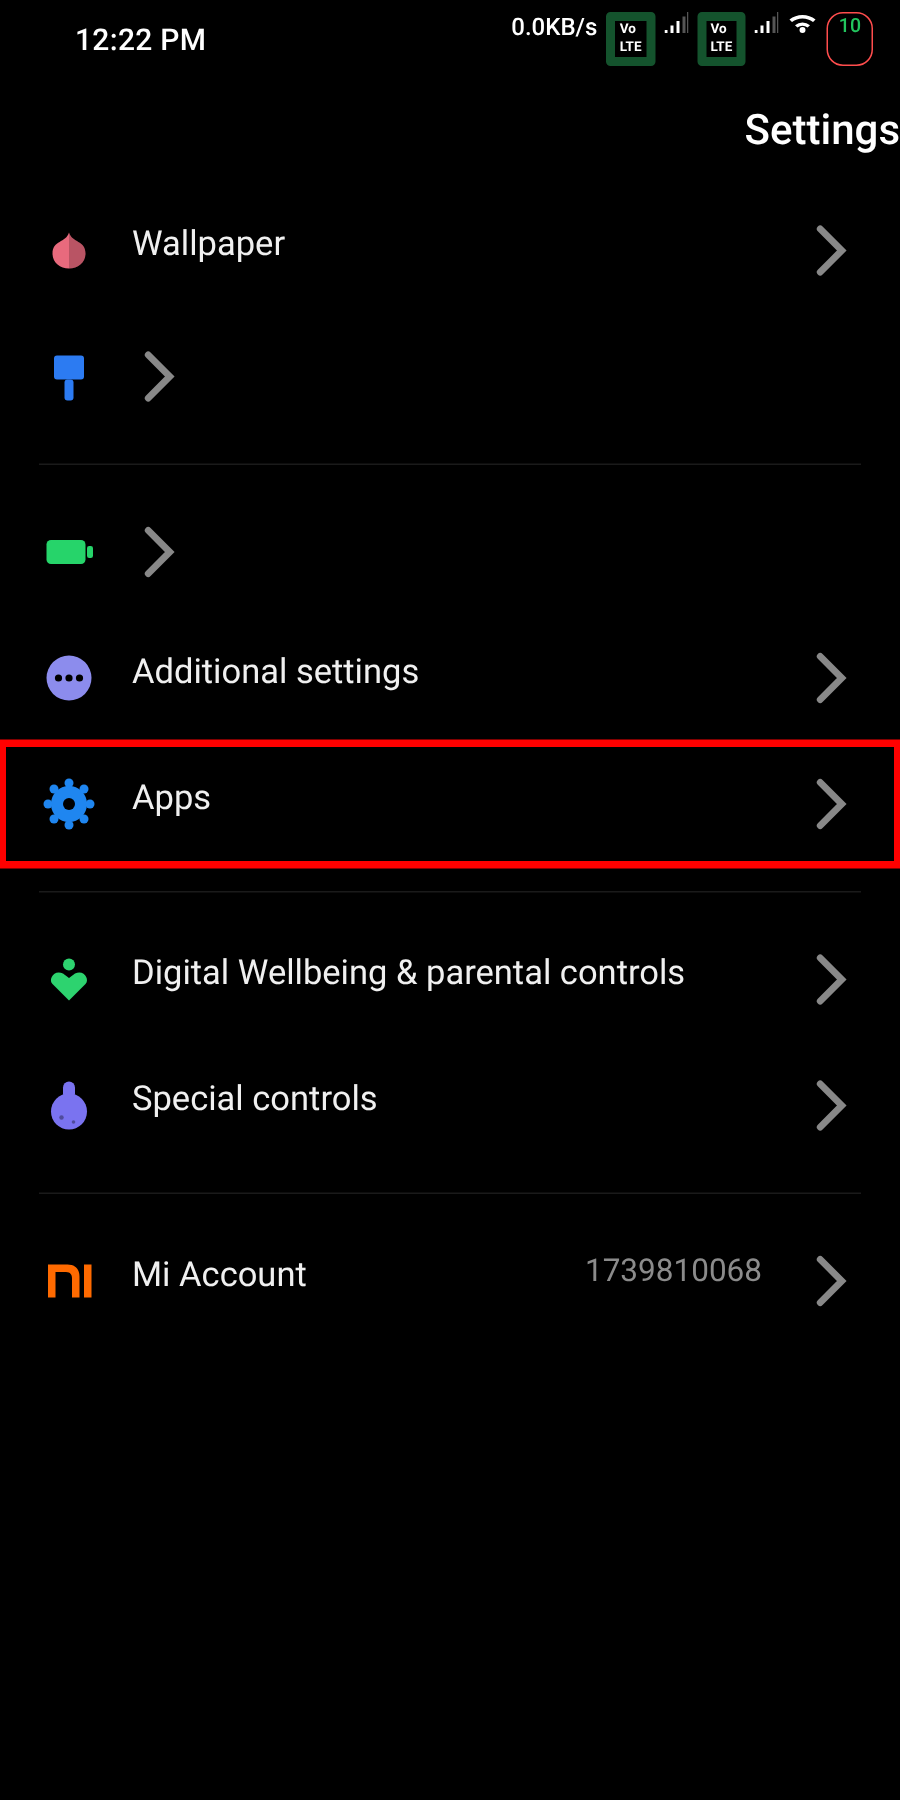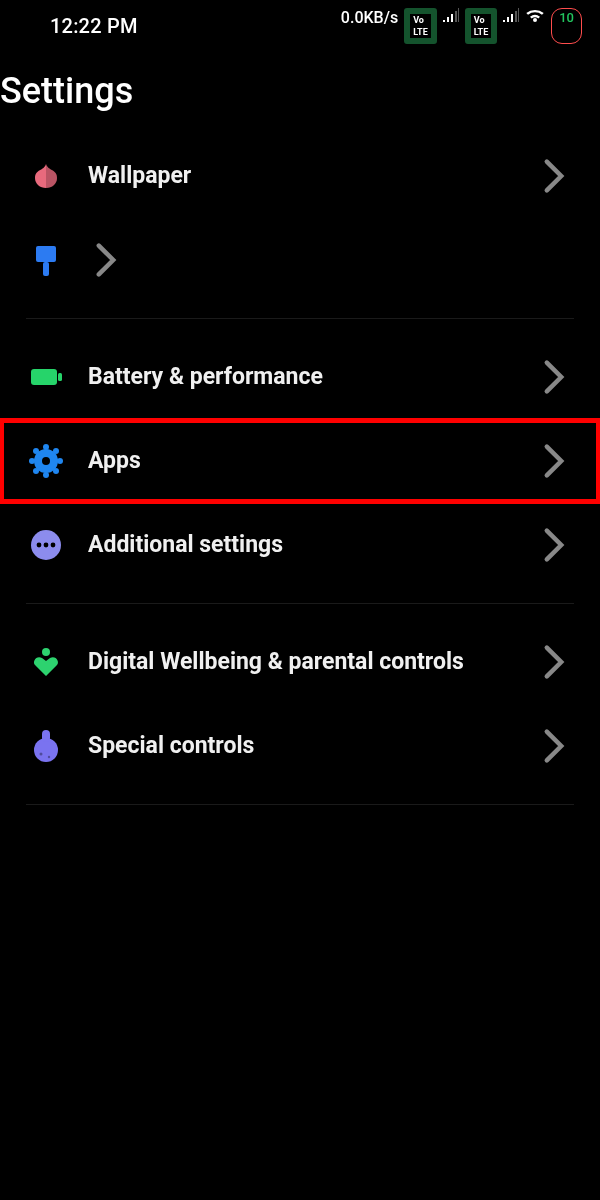--- a/index.html
+++ b/index.html
@@ -44,8 +44,8 @@
   color: #22c55e;
 }
 .title {
-  text-align: left;
-  font-size: 36px;
+  text-align: right;
+  font-size: 28px;
   font-weight: 500;
   padding: 22px 0 22px;
 }

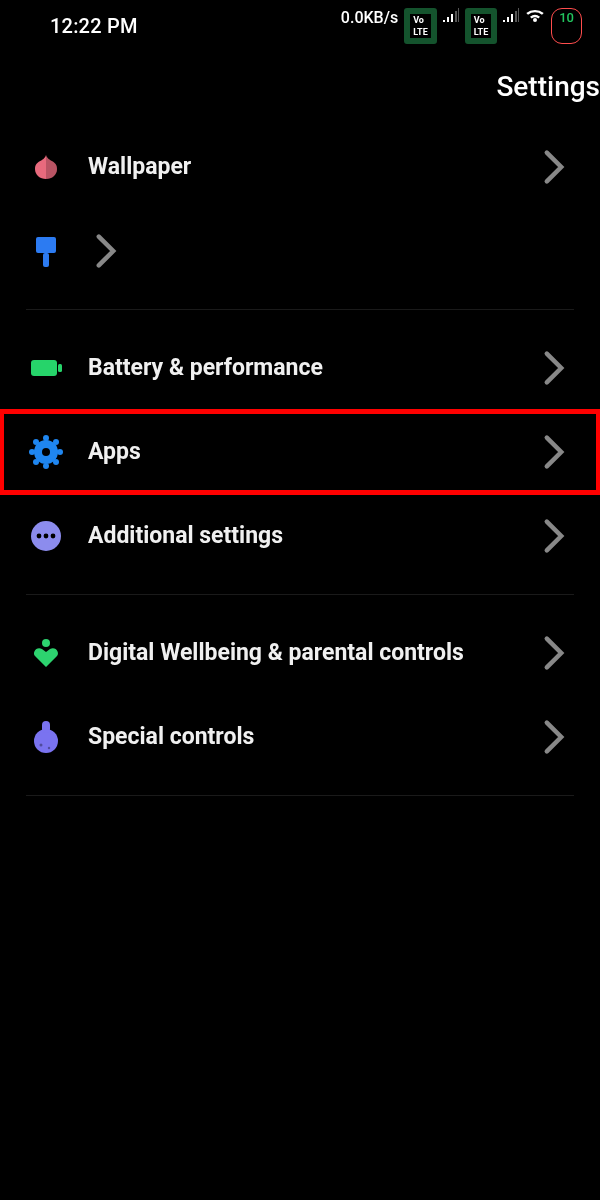--- a/index.html
+++ b/index.html
@@ -52,10 +52,9 @@
 .list { padding: 0 0; }
 .row {
   display: flex;
-  align-items: center;
+  align-items: flex-start;
   padding: 24px 28px;
   gap: 24px;
-  font-weight: bold;
 }
 .row svg, .row .icon-box { flex: 0 0 36px; width: 36px; height: 36px; }
 .row .label {

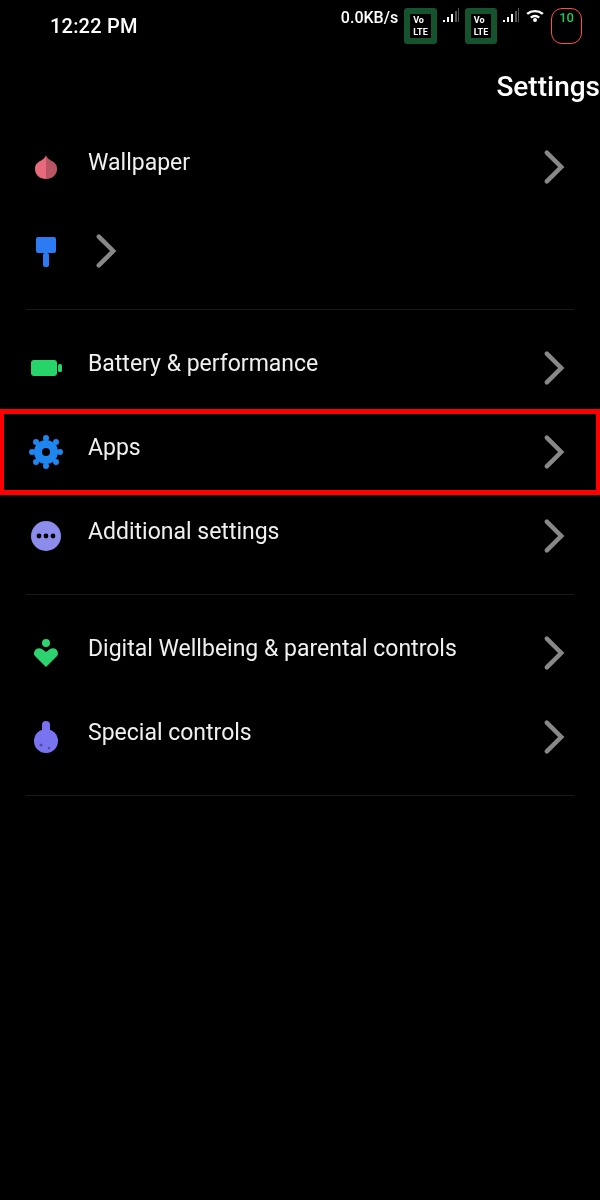--- a/index.html
+++ b/index.html
@@ -137,7 +137,6 @@
         <rect x="3" y="10" width="26" height="16" rx="3" fill="#26d46a"></rect>
         <rect x="30" y="14" width="4" height="8" rx="1.5" fill="#26d46a"></rect>
       </svg>
-    <div class="label">Battery &amp; performance</div>
     <svg class="chev" width="12" height="20" viewBox="0 0 12 20">
         <path fill="none" stroke="#888" stroke-width="2.5" stroke-linecap="round" d="M2 2l8 8-8 8"></path>
       </svg>

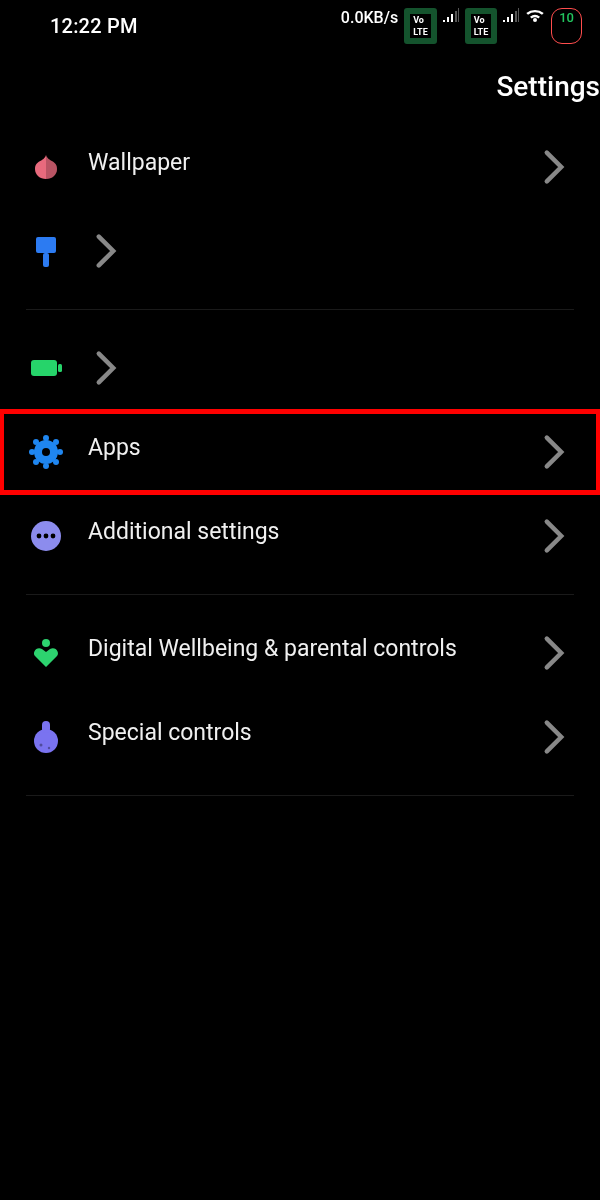--- a/index.html
+++ b/index.html
@@ -142,6 +142,19 @@
       </svg>
   </div>
 
+  <div class="row">
+    <svg viewBox="0 0 36 36">
+        <circle cx="18" cy="18" r="15" fill="#8c8ced"></circle>
+        <circle cx="11" cy="18" r="2.4" fill="#000"></circle>
+        <circle cx="18" cy="18" r="2.4" fill="#000"></circle>
+        <circle cx="25" cy="18" r="2.4" fill="#000"></circle>
+      </svg>
+    <div class="label">Additional settings</div>
+    <svg class="chev" width="12" height="20" viewBox="0 0 12 20">
+        <path fill="none" stroke="#888" stroke-width="2.5" stroke-linecap="round" d="M2 2l8 8-8 8"></path>
+      </svg>
+  </div>
+
   <div class="row highlight">
     <svg viewBox="0 0 36 36">
         <circle cx="18" cy="18" r="12" fill="#1f86f0"></circle>
@@ -163,19 +176,6 @@
       </svg>
   </div>
 
-  <div class="row">
-    <svg viewBox="0 0 36 36">
-        <circle cx="18" cy="18" r="15" fill="#8c8ced"></circle>
-        <circle cx="11" cy="18" r="2.4" fill="#000"></circle>
-        <circle cx="18" cy="18" r="2.4" fill="#000"></circle>
-        <circle cx="25" cy="18" r="2.4" fill="#000"></circle>
-      </svg>
-    <div class="label">Additional settings</div>
-    <svg class="chev" width="12" height="20" viewBox="0 0 12 20">
-        <path fill="none" stroke="#888" stroke-width="2.5" stroke-linecap="round" d="M2 2l8 8-8 8"></path>
-      </svg>
-  </div>
-
   <div class="sep"></div>
 
   <div class="row">

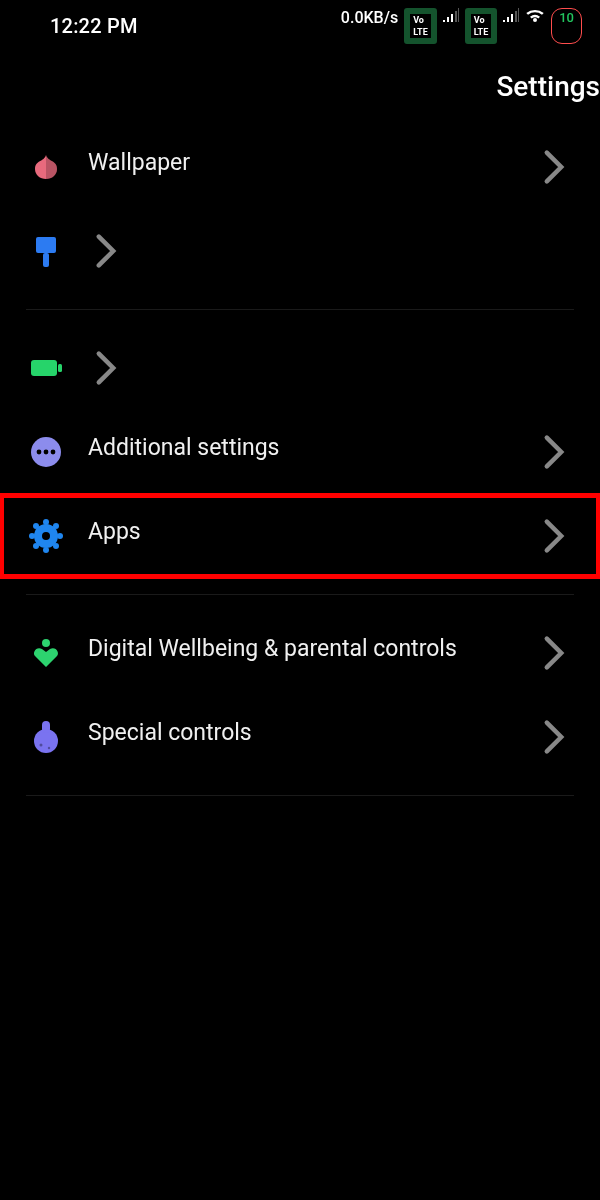--- a/index.html
+++ b/index.html
@@ -204,6 +204,16 @@
 
   <div class="sep"></div>
 
+  <div class="row">
+    <svg viewBox="0 0 36 36">
+        <path fill="#ff6a00" d="M4 7h13c5 0 8 3 8 8v14h-5V16c0-2-1-4-4-4H9v17H4zM28 7h5v22h-5z"></path>
+      </svg>
+    <div class="label">Mi Account</div>
+    <div class="value">1739810068</div>
+    <svg class="chev" width="12" height="20" viewBox="0 0 12 20">
+        <path fill="none" stroke="#888" stroke-width="2.5" stroke-linecap="round" d="M2 2l8 8-8 8"></path>
+      </svg>
+  </div>
 
 </div>
 

